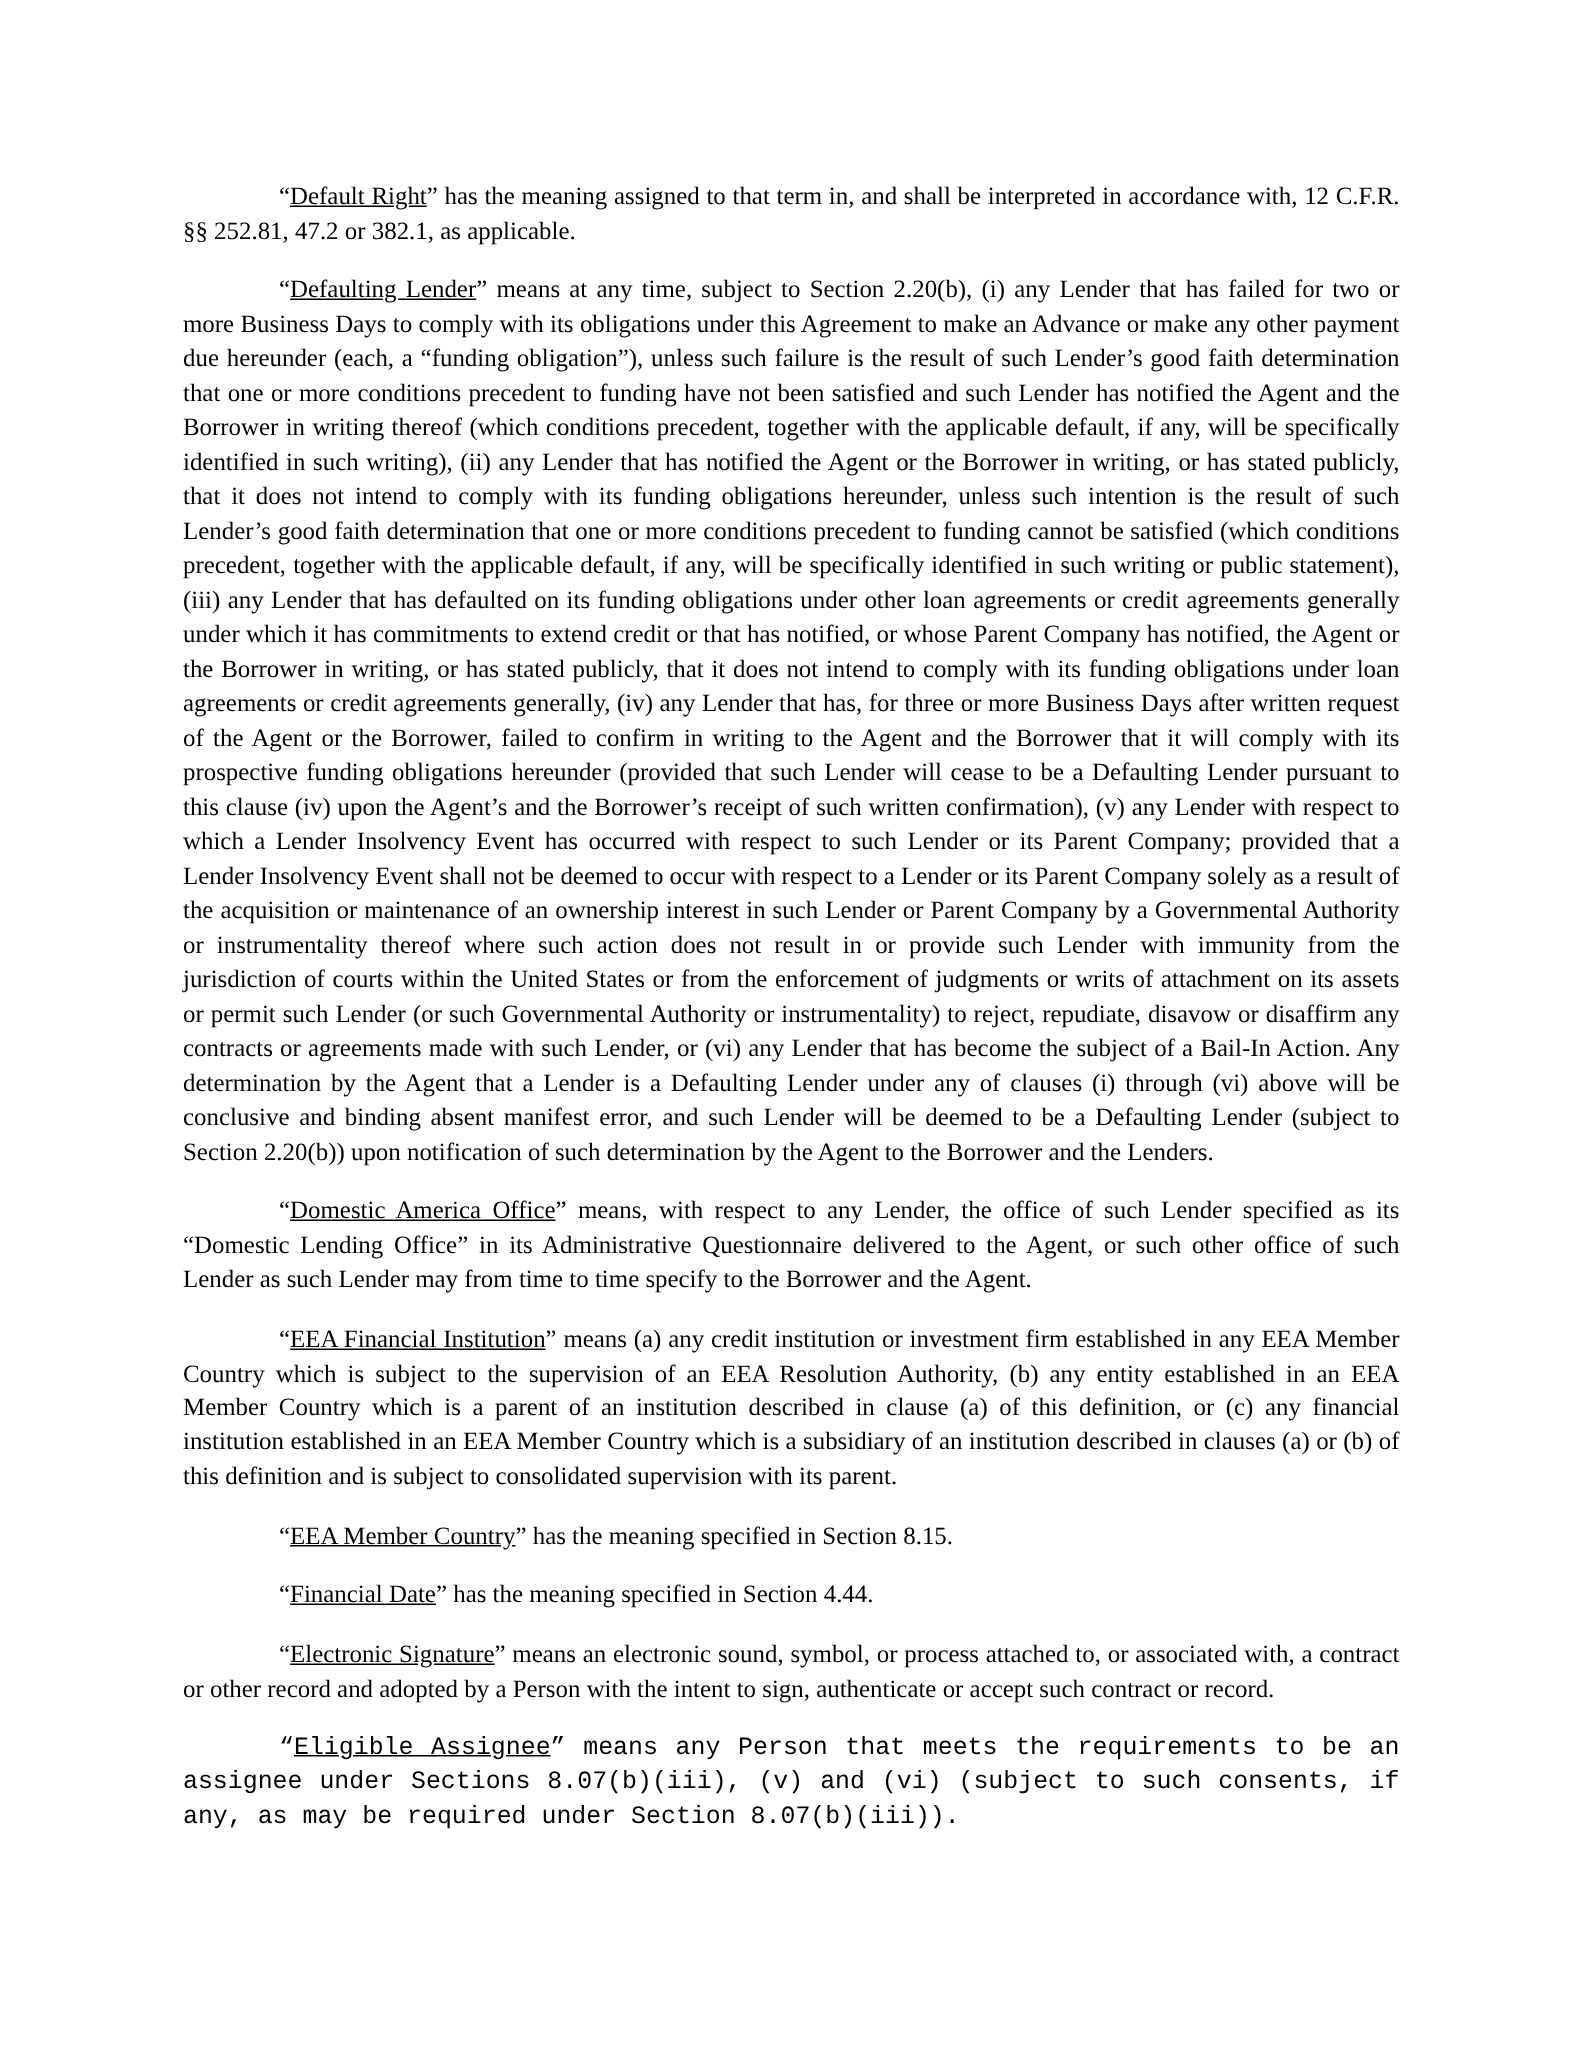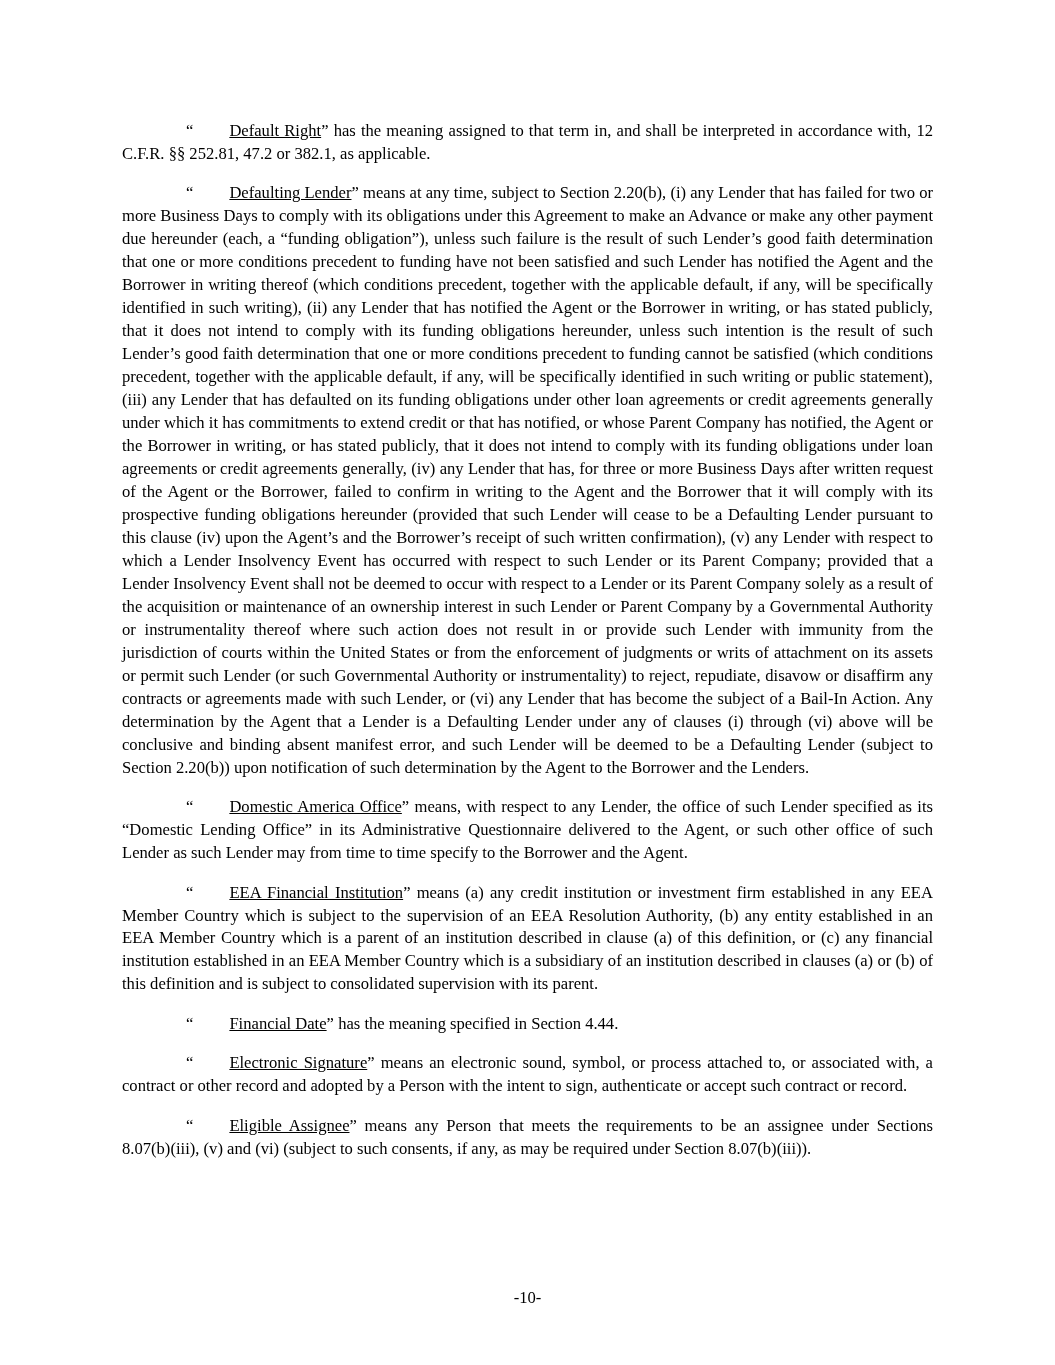--- a/index.html
+++ b/index.html
@@ -34,7 +34,6 @@
   }
   .term {
     text-decoration: underline;
-    margin-left: 36px;
   }
   .footer {
     position: absolute;

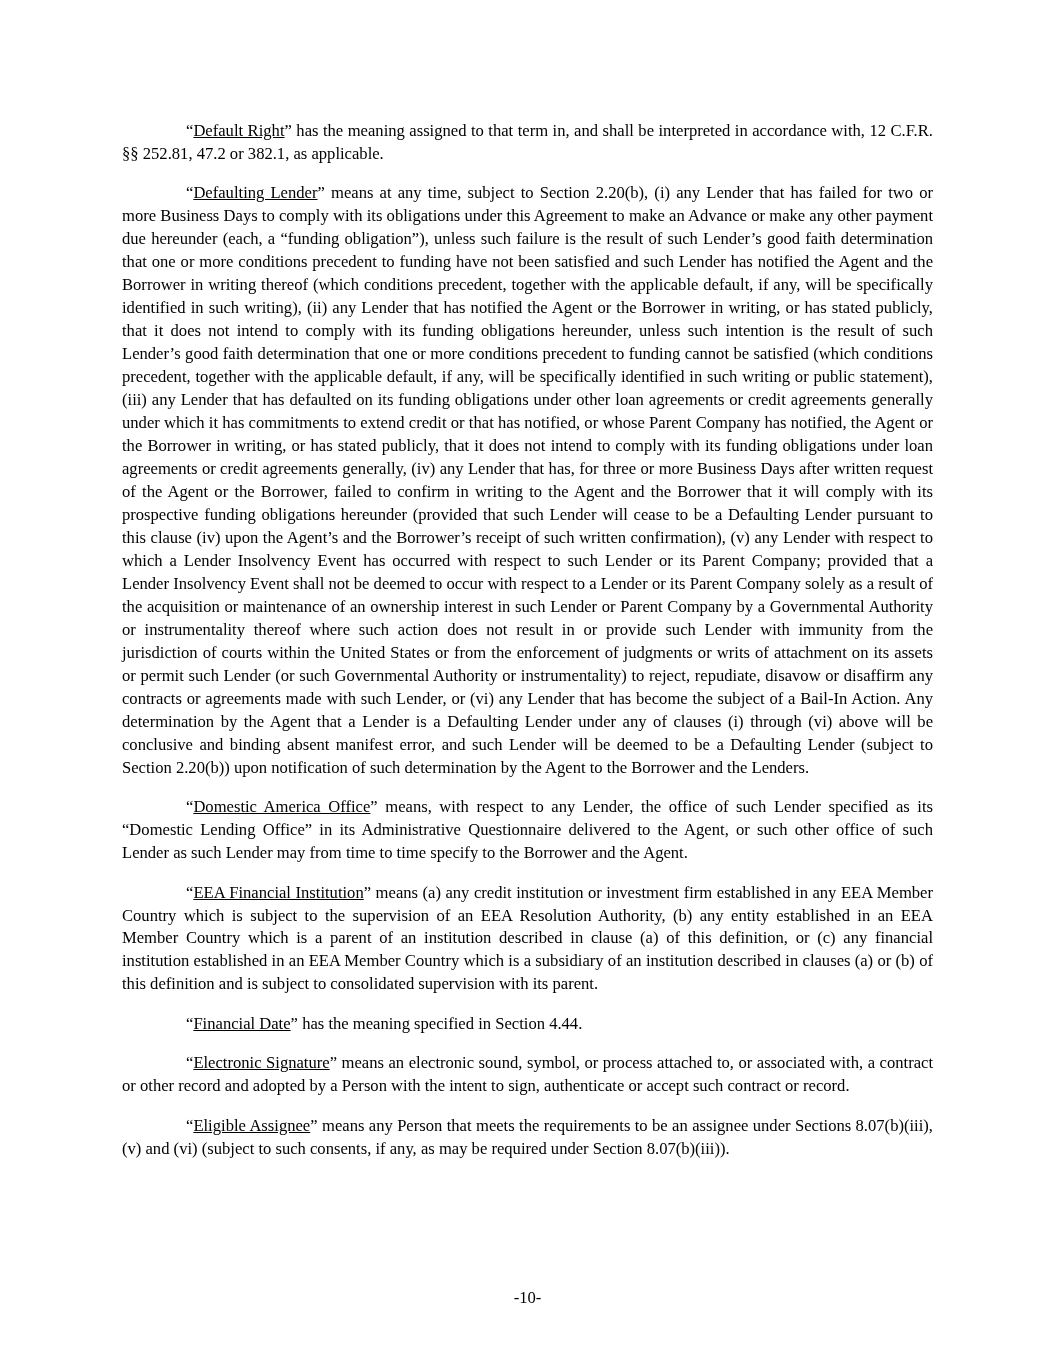--- a/index.html
+++ b/index.html
@@ -66,6 +66,9 @@
     <span>“</span><span class="term">EEA Financial Institution</span><span>”</span><span> means (a) any credit institution or investment firm established in any EEA Member Country which is subject to the supervision of an EEA Resolution Authority, (b) any entity established in an EEA Member Country which is a parent of an institution described in clause (a) of this definition, or (c) any financial institution established in an EEA Member Country which is a subsidiary of an institution described in clauses (a) or (b) of this definition and is subject to consolidated supervision with its parent.</span>
   </p>
 
+  <p class="para">
+    <span>“</span><span class="term">EEA Member Country</span><span>”</span><span> has the meaning specified in Section 8.15.</span>
+  </p>
 
 
   <p class="para">

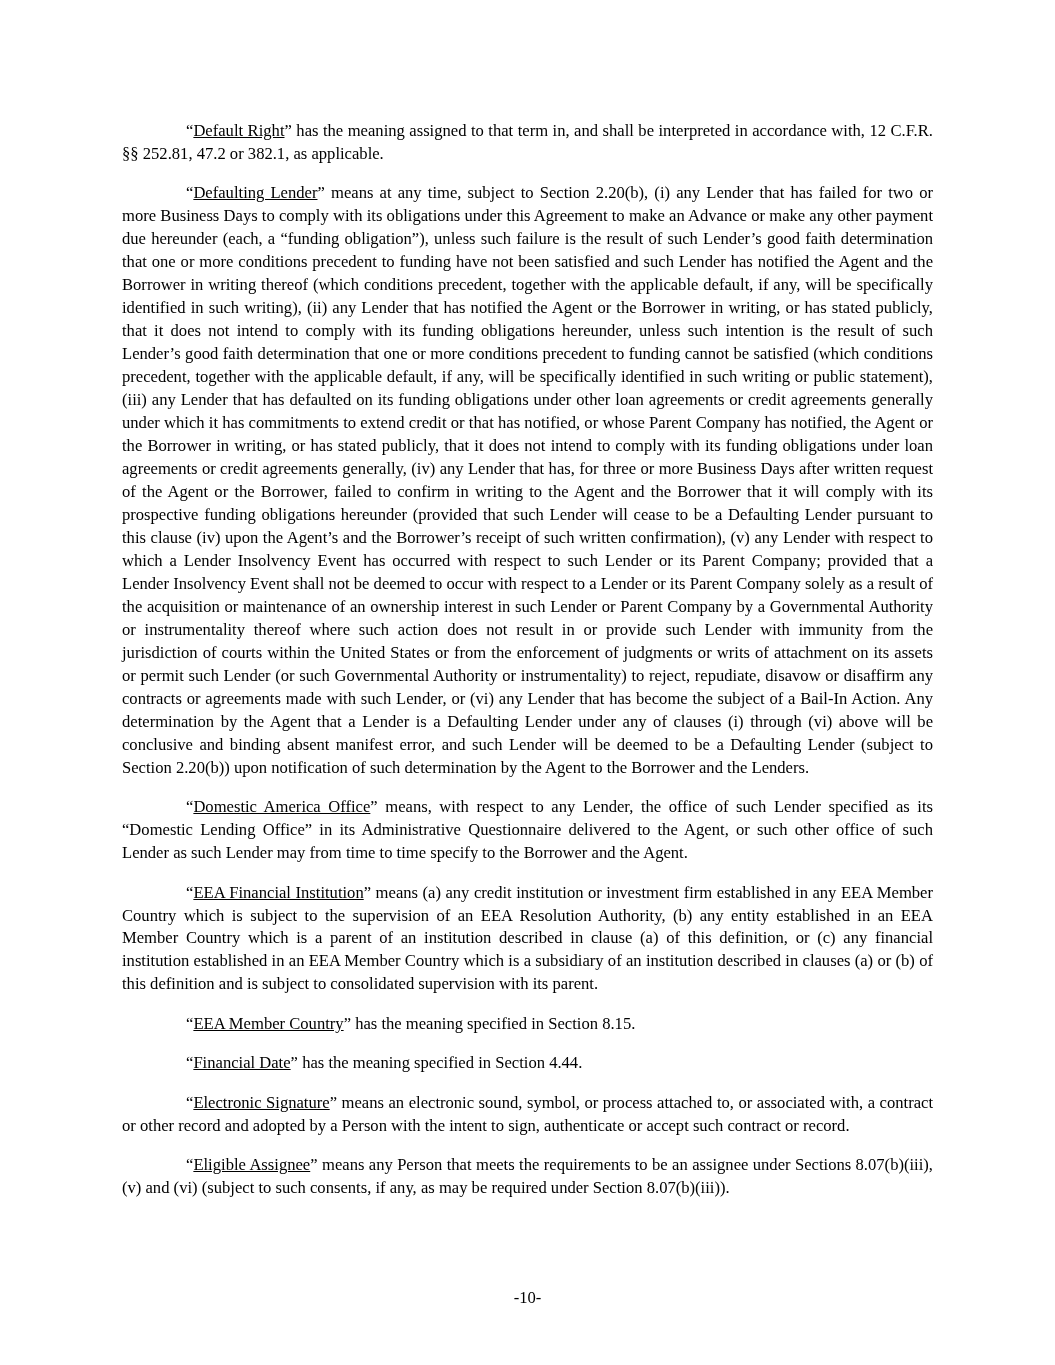--- a/index.html
+++ b/index.html
@@ -31,6 +31,7 @@
   }
   .para:last-of-type {
     margin-bottom: 0;
+    font-family: Liberation Mono, monospace;
   }
   .term {
     text-decoration: underline;

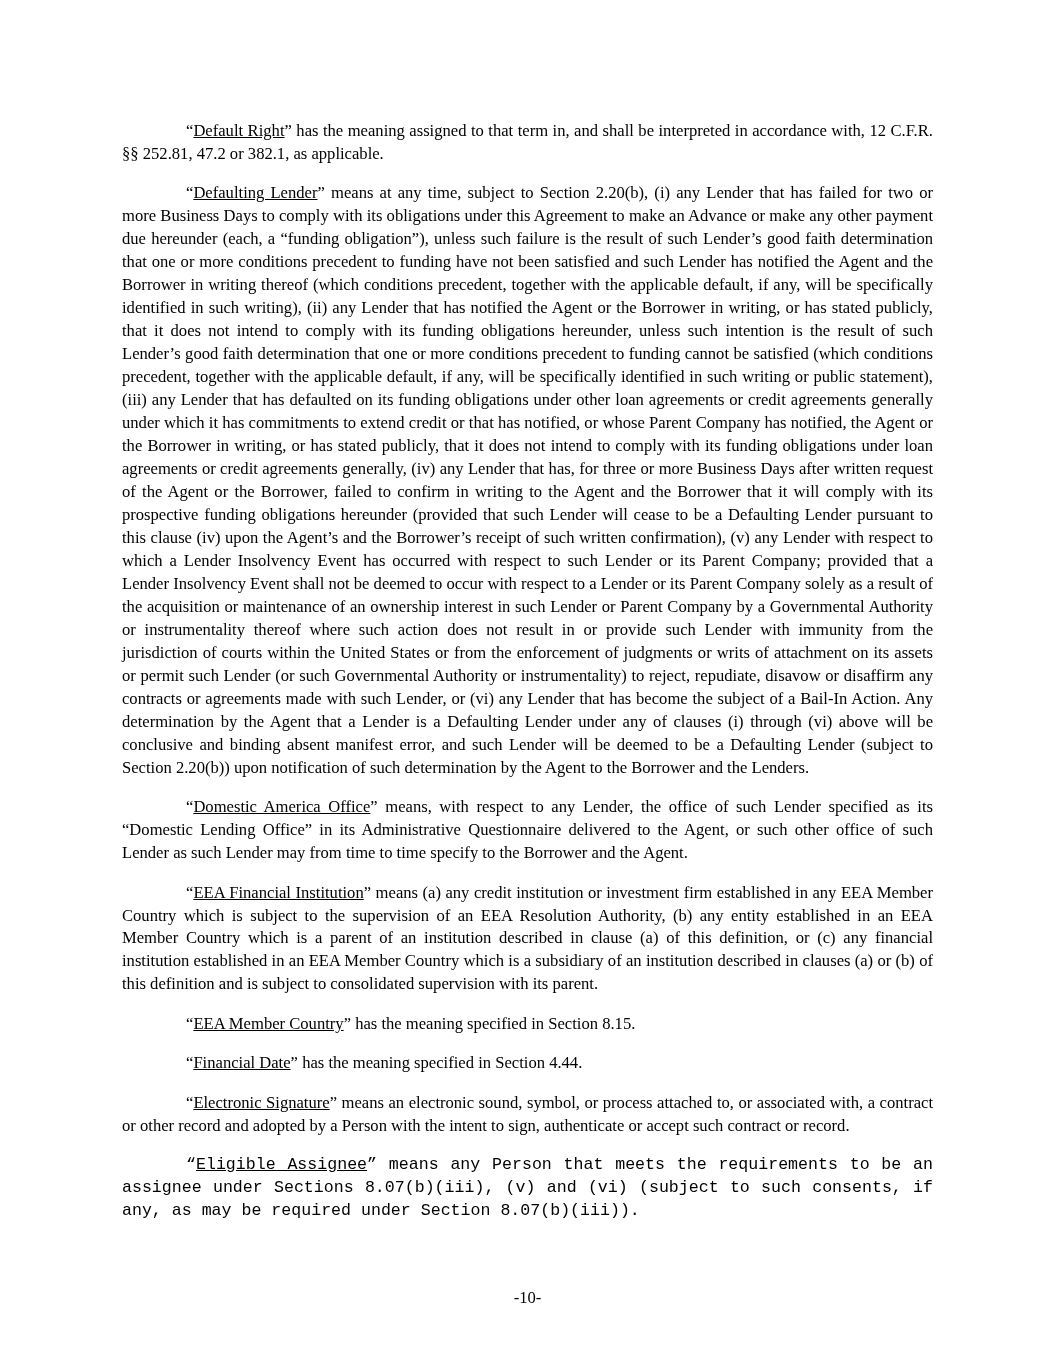--- a/index.html
+++ b/index.html
@@ -84,7 +84,6 @@
     <span>“</span><span class="term">Eligible Assignee</span><span>”</span><span> means any Person that meets the requirements to be an assignee under Sections 8.07(b)(iii), (v) and (vi) (subject to such consents, if any, as may be required under Section 8.07(b)(iii)).</span>
   </p>
 
-  <div class="footer">-10-</div>
 
 </div>
 

